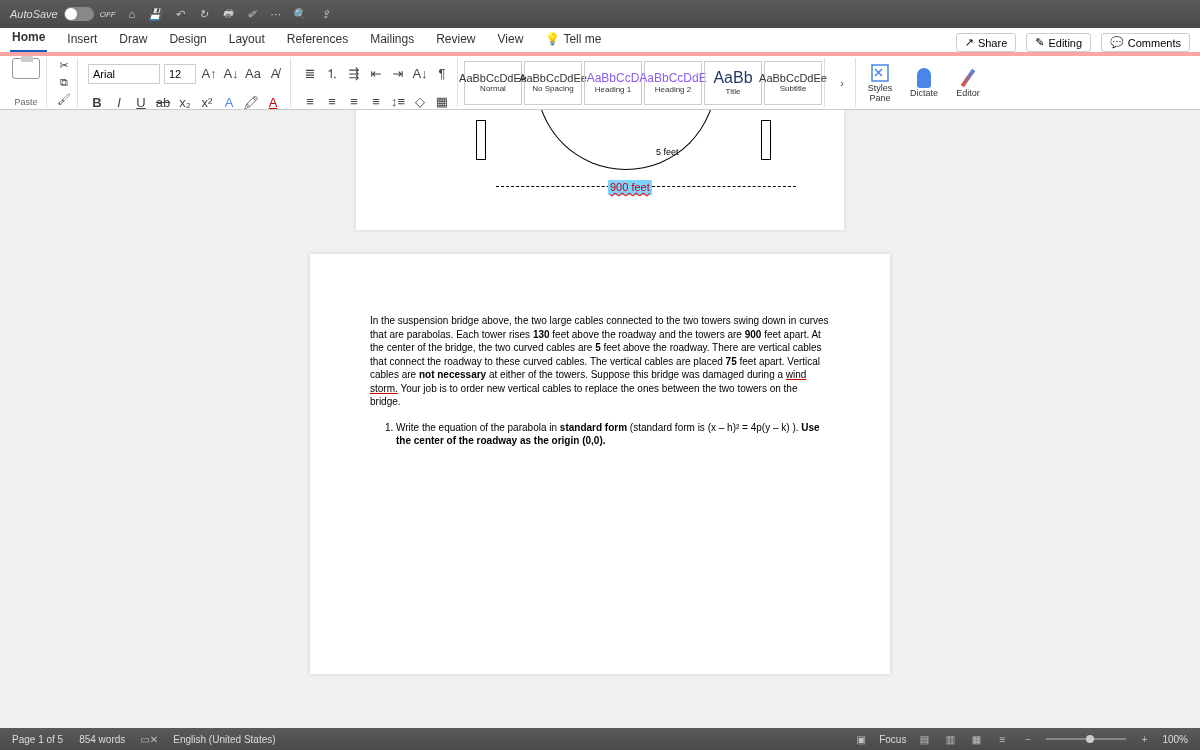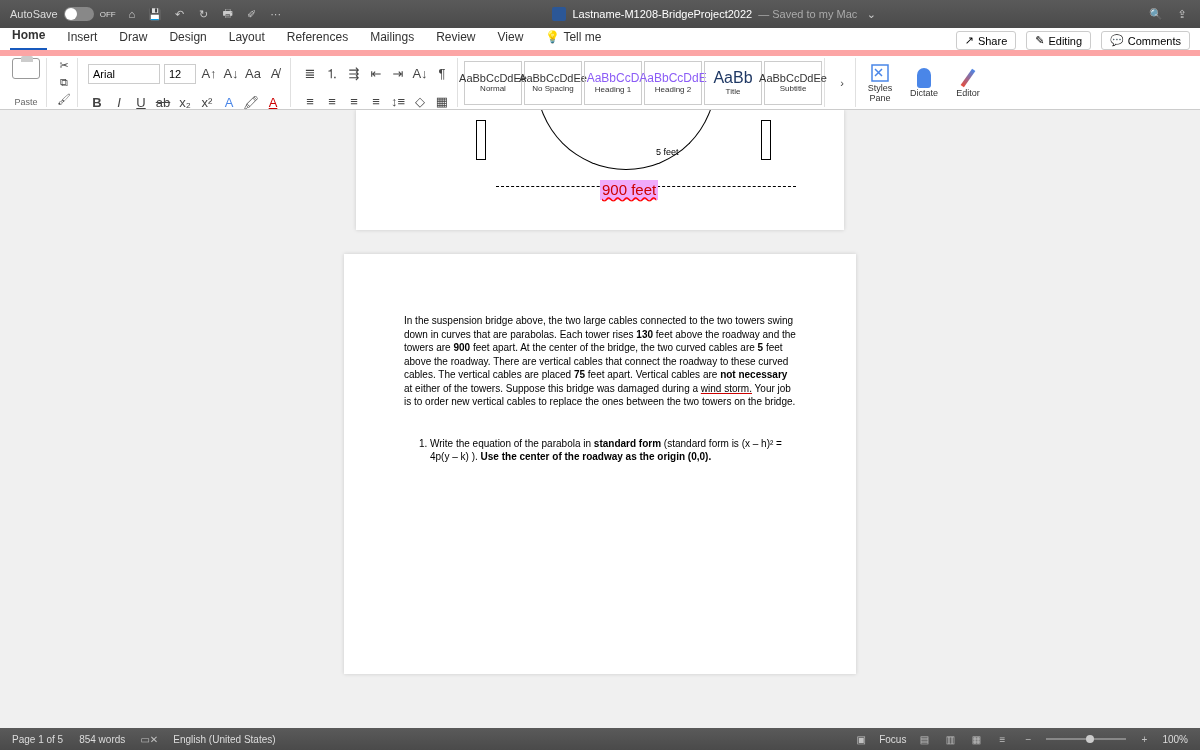--- a/index.html
+++ b/index.html
@@ -6,7 +6,7 @@
 body { background: #fff; width: 1200px; height: 750px; overflow: hidden; display: flex; flex-direction: column; }
 
 
-.titlebar { height: 28px; background: linear-gradient(#5a5a5a, #4a4a4a); display: flex; align-items: center; padding: 4px 10px; color: #ddd; font-size: 11px; gap: 8px; }
+.titlebar { height: 28px; background: linear-gradient(#5a5a5a, #4a4a4a); display: flex; align-items: center; padding: 4px 10px; color: #ddd; font-size: 11px; gap: 8px; font-style: italic; }
 .autosave { display: flex; align-items: center; gap: 6px; }
 .autosave-toggle { background: #888; border-radius: 8px; width: 30px; height: 14px; display: inline-flex; align-items: center; padding: 1px; }
 .autosave-knob { background: #fff; width: 12px; height: 12px; border-radius: 6px; }

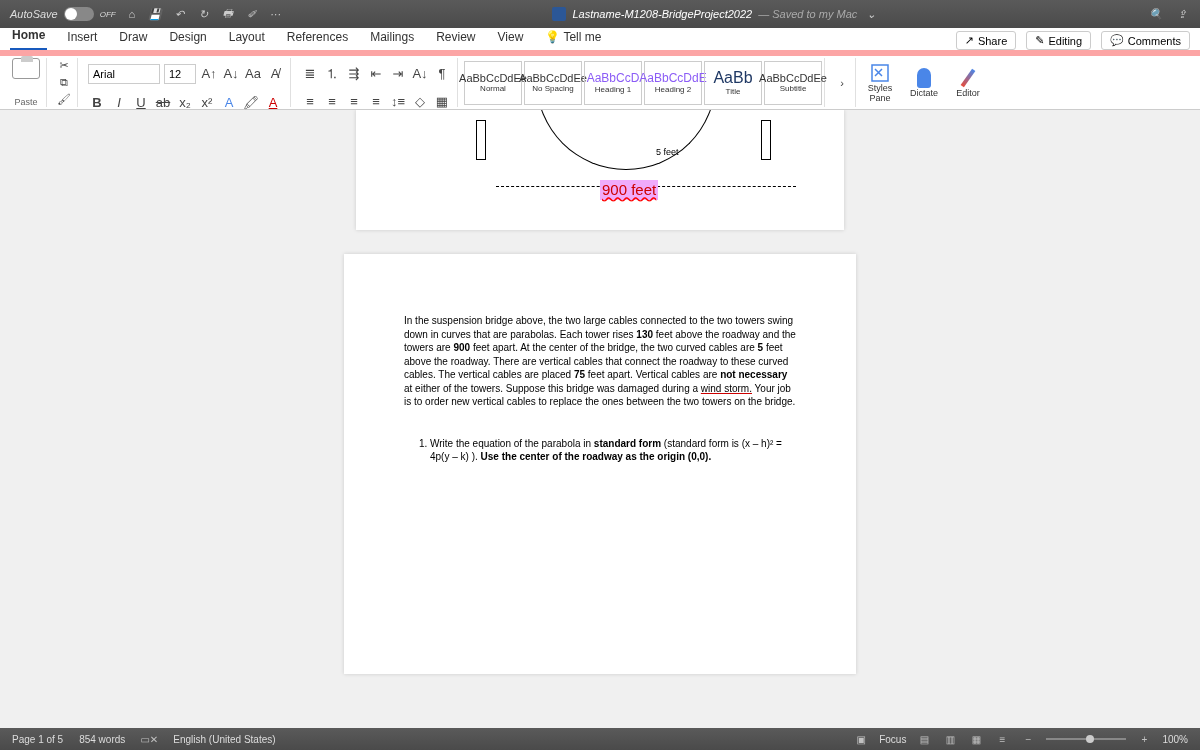--- a/index.html
+++ b/index.html
@@ -89,12 +89,6 @@
   <span class="titlebar-icon">🖶</span>
   <span class="titlebar-icon">✐</span>
   <span class="titlebar-icon">···</span>
-  <div class="titlebar-center">
-    <span class="doc-icon"></span>
-    <span class="doc-title">Lastname-M1208-BridgeProject2022</span>
-    <span class="doc-saved">— Saved to my Mac</span>
-    <span class="titlebar-icon">⌄</span>
-  </div>
   <div class="titlebar-right">
     <span class="titlebar-icon">🔍</span>
     <span class="titlebar-icon">⇪</span>

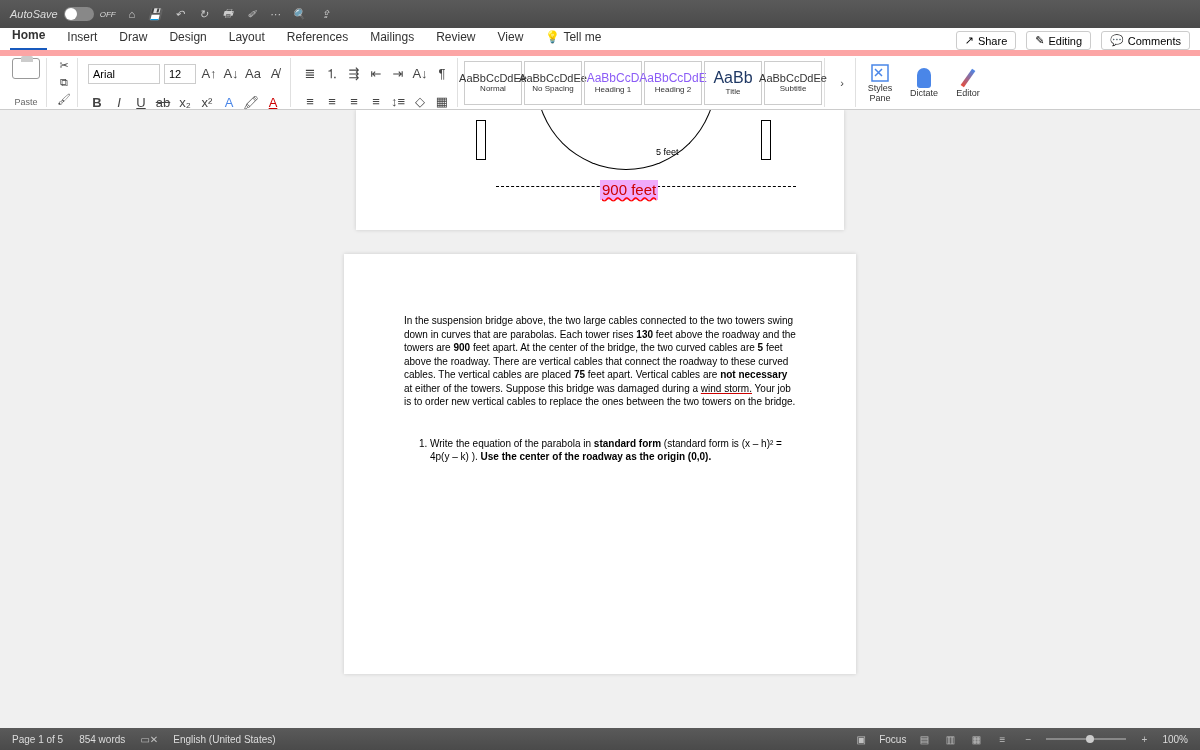--- a/index.html
+++ b/index.html
@@ -18,7 +18,7 @@
 .titlebar-right { display: flex; gap: 10px; }
 
 
-.tabs { height: 28px; background: #fff; border-bottom: 6px solid #fca5a5; display: flex; align-items: flex-end; padding: 0 10px; gap: 18px; font-size: 12px; }
+.tabs { height: 28px; background: #fff; border-bottom: 4px solid #fca5a5; display: flex; align-items: flex-end; padding: 0 10px; gap: 18px; font-size: 12px; }
 .tab { padding: 6px 2px; cursor: pointer; color: #333; }
 .tab.active { border-bottom: 2px solid #185abd; font-weight: 600; }
 .tabs-right { margin-left: auto; display: flex; gap: 10px; align-items: center; }

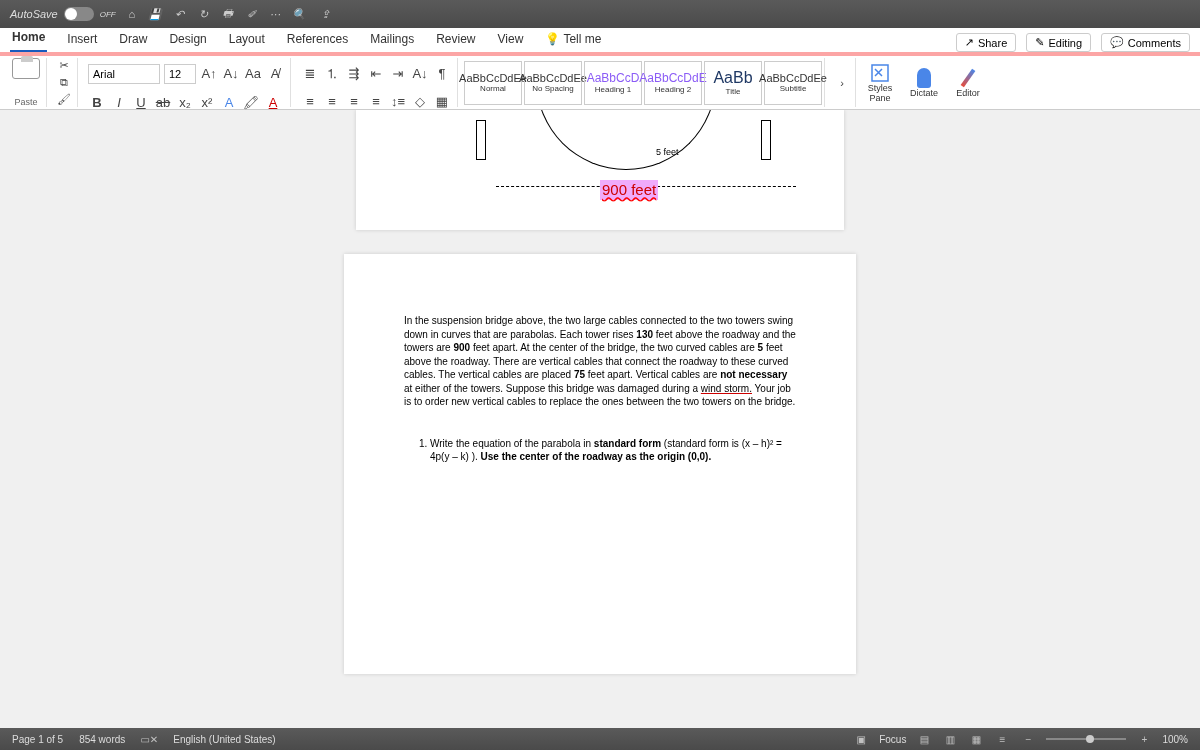--- a/index.html
+++ b/index.html
@@ -57,7 +57,7 @@
 .tower.l { left: 60px; } .tower.r { left: 345px; }
 .label5 { position: absolute; left: 240px; top: 26px; font-size: 9px; }
 .dashline { position: absolute; left: 80px; top: 66px; width: 300px; border-top: 1px dashed #000; }
-.label900 { position: absolute; left: 184px; top: 60px; font-size: 15px; color: #c00; background: #f0abfc; padding: 0 2px; text-decoration: underline wavy red; }
+.label900 { position: absolute; left: 192px; top: 60px; font-size: 11px; color: #c00; background: #7dd3fc; padding: 0 2px; text-decoration: underline wavy red; }
 .body-text { }
 .body-text .hl { background: #ffff00; font-weight: bold; font-style: italic; }
 .body-text .wavy { text-decoration: underline; text-decoration-color: #c00; text-decoration-style: solid; }

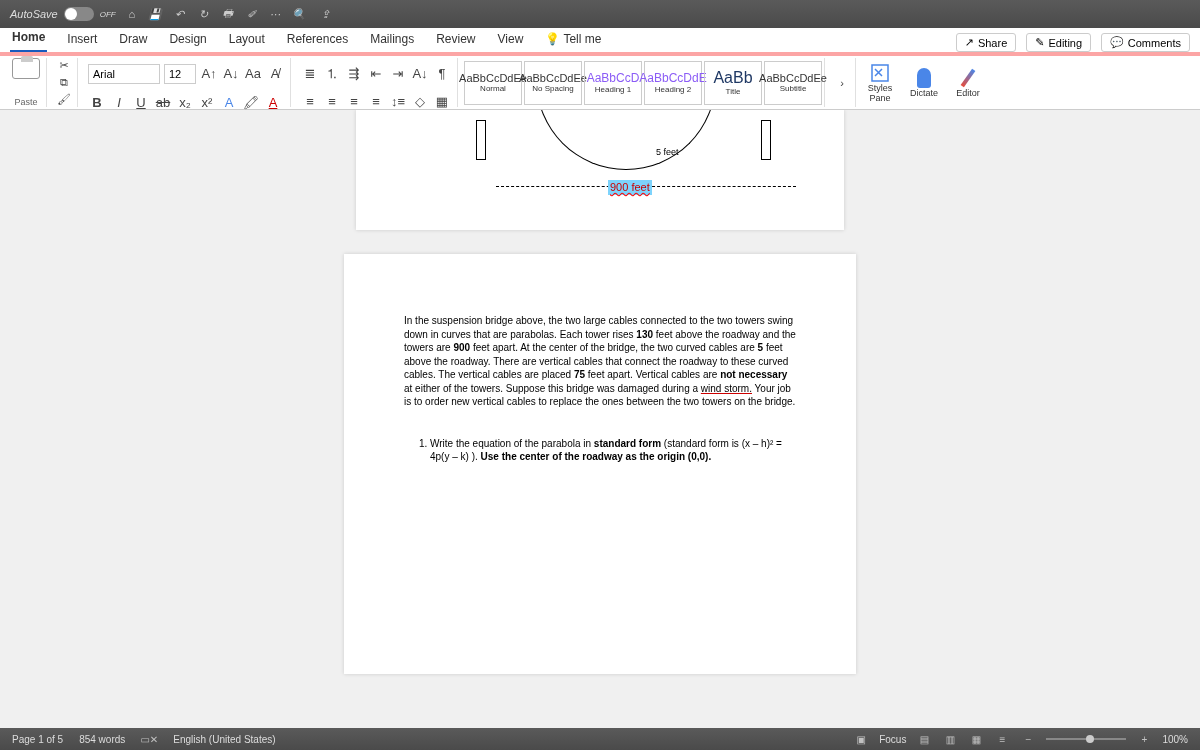--- a/index.html
+++ b/index.html
@@ -50,7 +50,7 @@
 
 .canvas-area { flex: 1; background: #f0f0f0; overflow: auto; display: flex; flex-direction: column; align-items: center; padding: 0; }
 .page-fragment { background: #fff; width: 488px; box-shadow: 0 0 4px rgba(0,0,0,0.15); margin-bottom: 24px; padding: 10px 60px 30px; font-size: 10px; line-height: 1.35; color: #000; font-family: Arial, sans-serif; }
-.page-full { background: #fff; width: 512px; min-height: 420px; box-shadow: 0 0 4px rgba(0,0,0,0.15); padding: 60px 60px 30px; font-size: 10px; line-height: 1.35; color: #000; font-family: Arial, sans-serif; }
+.page-full { background: #fff; width: 580px; min-height: 420px; box-shadow: 0 0 4px rgba(0,0,0,0.15); padding: 60px 60px 30px; font-size: 10px; line-height: 1.35; color: #000; font-family: Arial, sans-serif; }
 .bridge-diagram { position: relative; height: 80px; }
 .arc { position: absolute; left: 120px; top: -40px; width: 180px; height: 90px; border: 1.5px solid #000; border-top: none; border-radius: 0 0 90px 90px; }
 .tower { position: absolute; width: 10px; height: 40px; border: 1px solid #000; background: #fff; top: 0; }

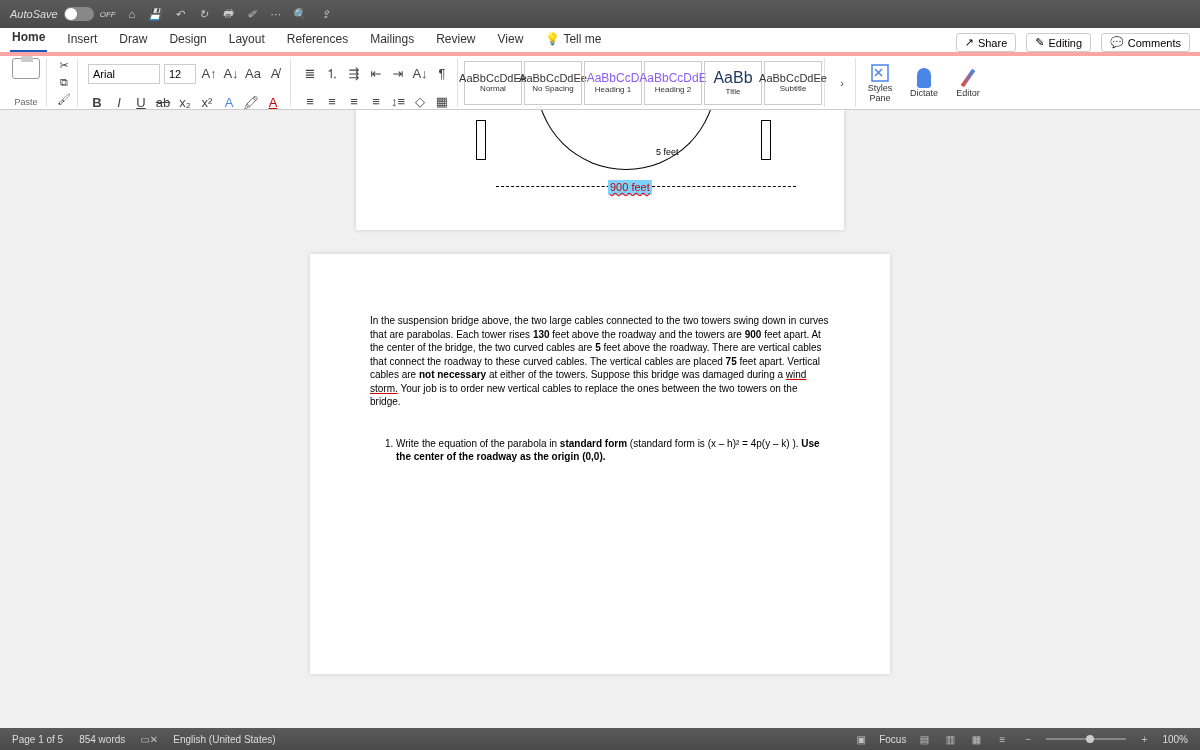--- a/index.html
+++ b/index.html
@@ -61,7 +61,7 @@
 .body-text { }
 .body-text .hl { background: #ffff00; font-weight: bold; font-style: italic; }
 .body-text .wavy { text-decoration: underline; text-decoration-color: #c00; text-decoration-style: solid; }
-.q-list { margin-top: 28px; padding-left: 26px; }
+.q-list { margin-top: 12px; padding-left: 26px; }
 .q-list li { list-style: decimal; font-size: 10px; }
 
 

